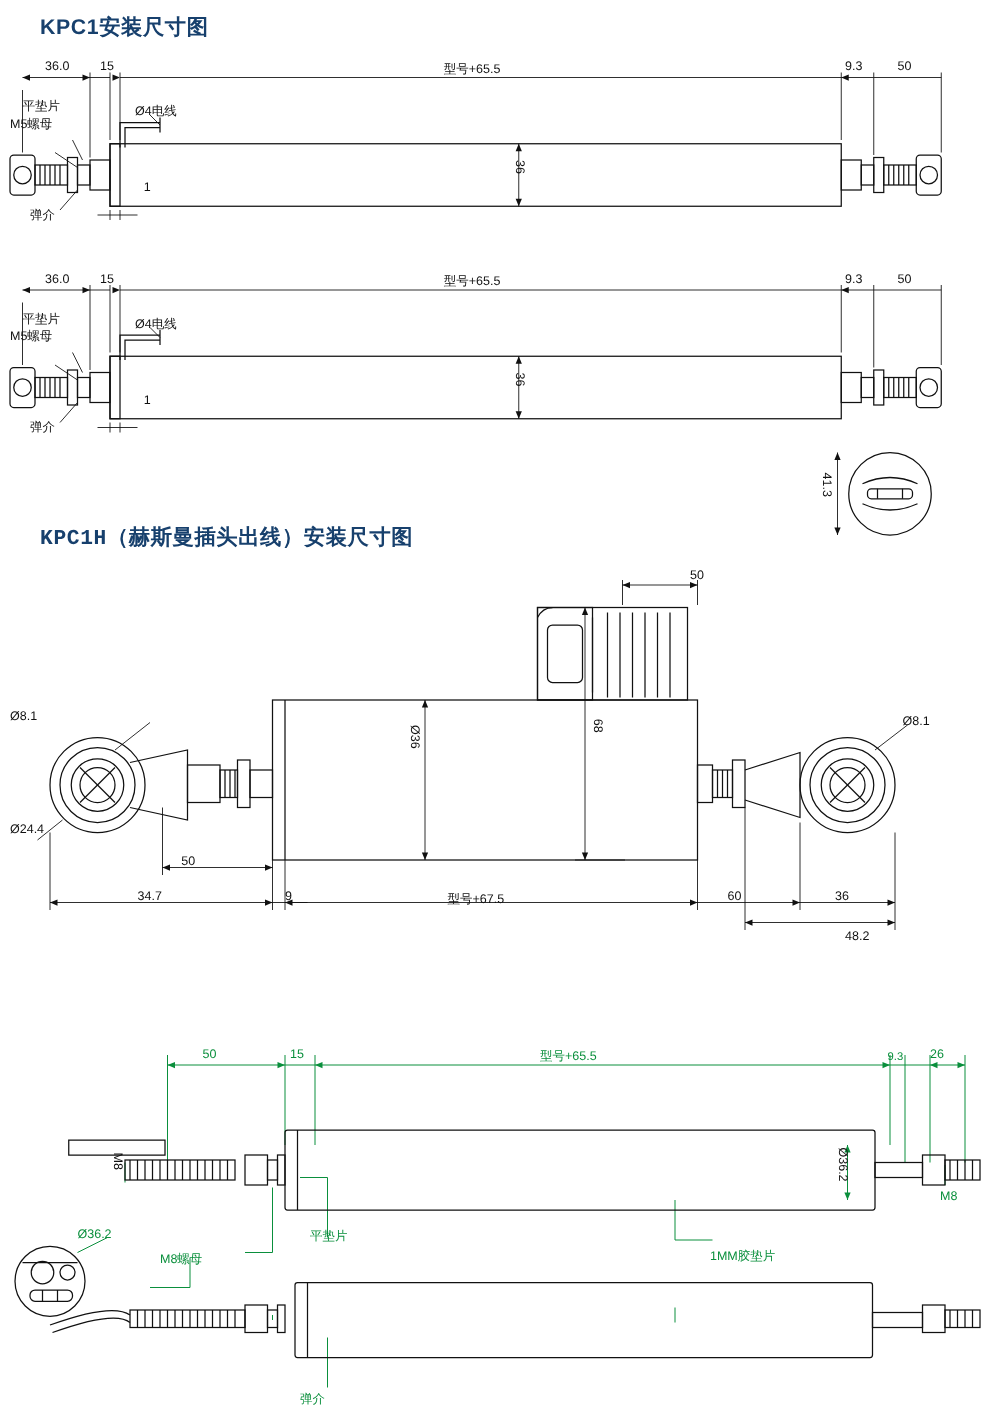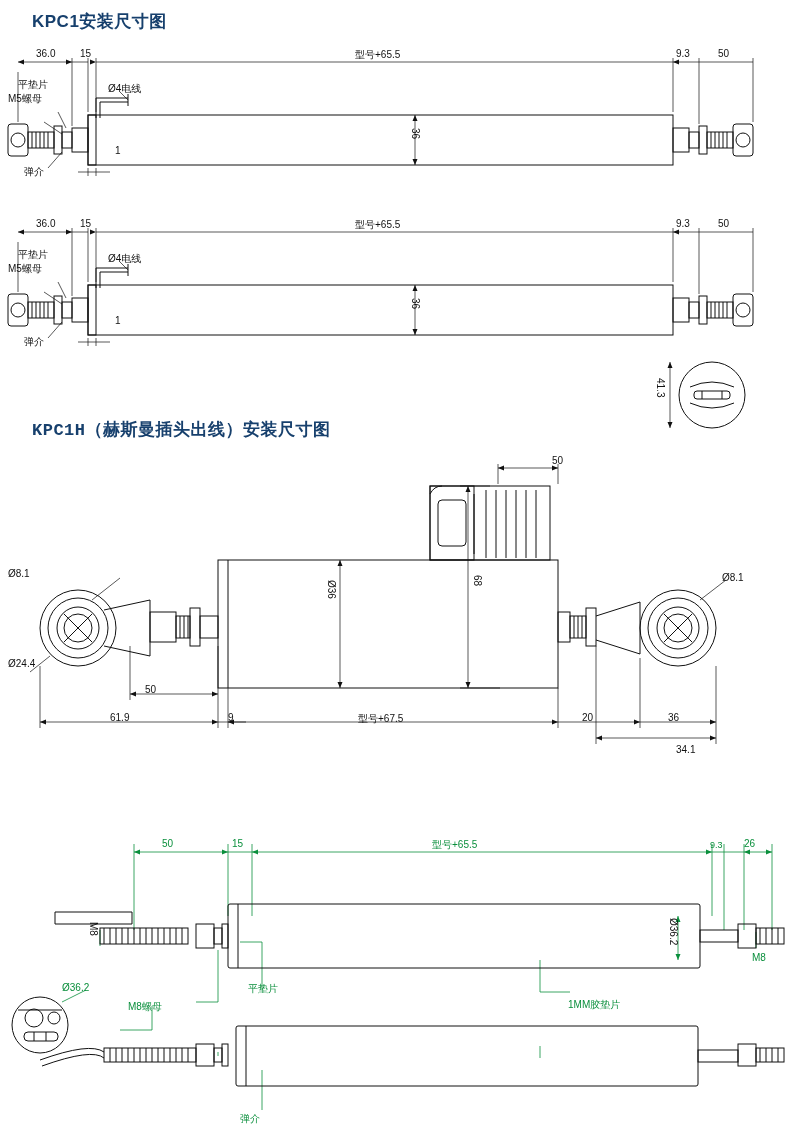--- a/index.html
+++ b/index.html
@@ -318,7 +318,7 @@
   <div class="abs labtxt" style="left:8px;top:658px;">Ø24.4</div>
   <div class="abs labtxt" style="left:722px;top:572px;">Ø8.1</div>
   <div class="abs dimtxt" style="left:145px;top:684px;">50</div>
-  <div class="abs dimtxt" style="left:110px;top:712px;">61.9</div>
+  <div class="abs dimtxt" style="left:110px;top:712px;">34.7</div>
   <div class="abs dimtxt" style="left:228px;top:712px;">9</div>
   <div class="abs dimtxt" style="left:358px;top:712px;">型号+67.5</div>
   <div class="abs dimtxt" style="left:582px;top:712px;">20</div>

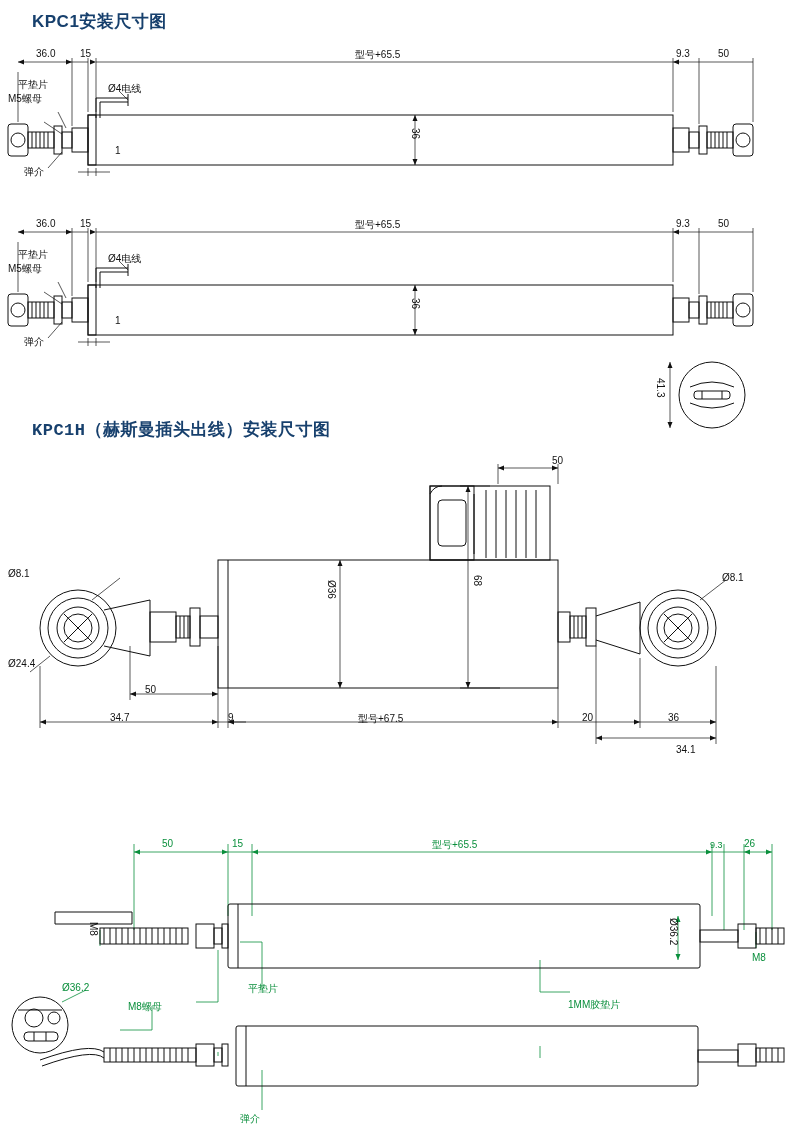--- a/index.html
+++ b/index.html
@@ -321,7 +321,7 @@
   <div class="abs dimtxt" style="left:110px;top:712px;">34.7</div>
   <div class="abs dimtxt" style="left:228px;top:712px;">9</div>
   <div class="abs dimtxt" style="left:358px;top:712px;">型号+67.5</div>
-  <div class="abs dimtxt" style="left:582px;top:712px;">20</div>
+  <div class="abs dimtxt" style="left:582px;top:712px;">60</div>
   <div class="abs dimtxt" style="left:668px;top:712px;">36</div>
   <div class="abs dimtxt" style="left:676px;top:744px;">34.1</div>
 

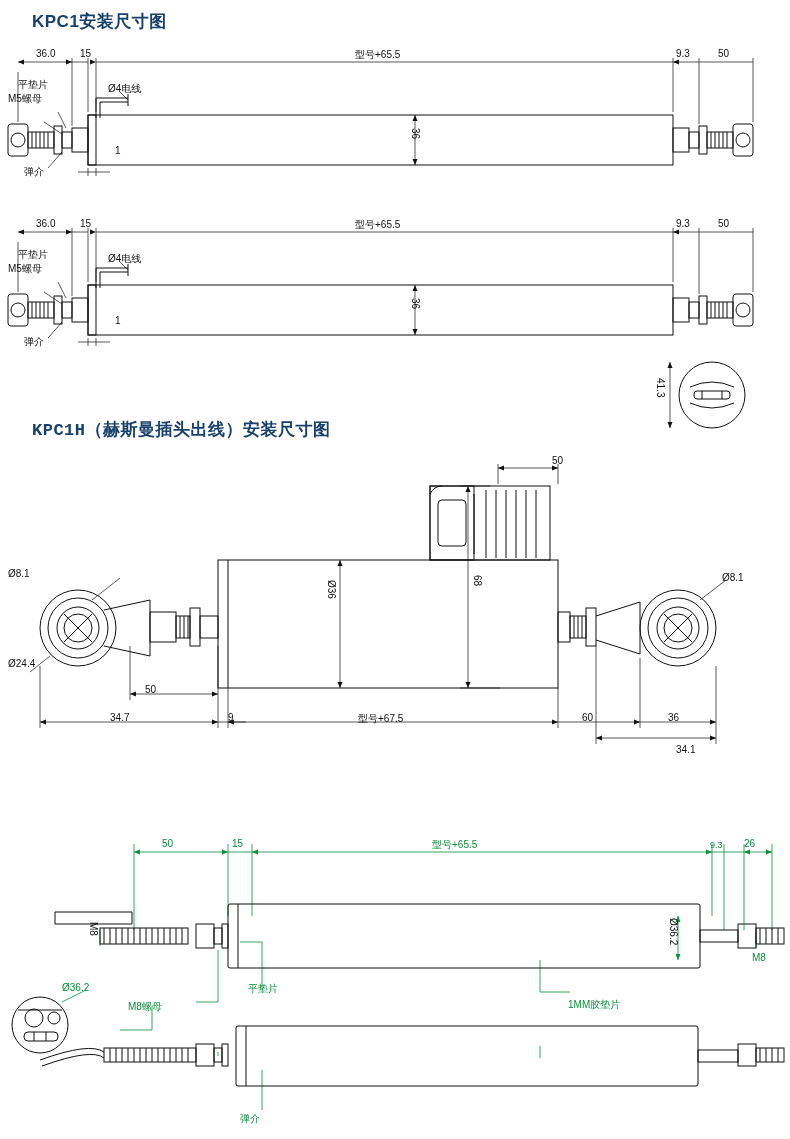--- a/index.html
+++ b/index.html
@@ -323,7 +323,7 @@
   <div class="abs dimtxt" style="left:358px;top:712px;">型号+67.5</div>
   <div class="abs dimtxt" style="left:582px;top:712px;">60</div>
   <div class="abs dimtxt" style="left:668px;top:712px;">36</div>
-  <div class="abs dimtxt" style="left:676px;top:744px;">34.1</div>
+  <div class="abs dimtxt" style="left:676px;top:744px;">48.2</div>
 
 
   <svg class="abs" style="left:0px;top:820px;" width="790" height="315">

